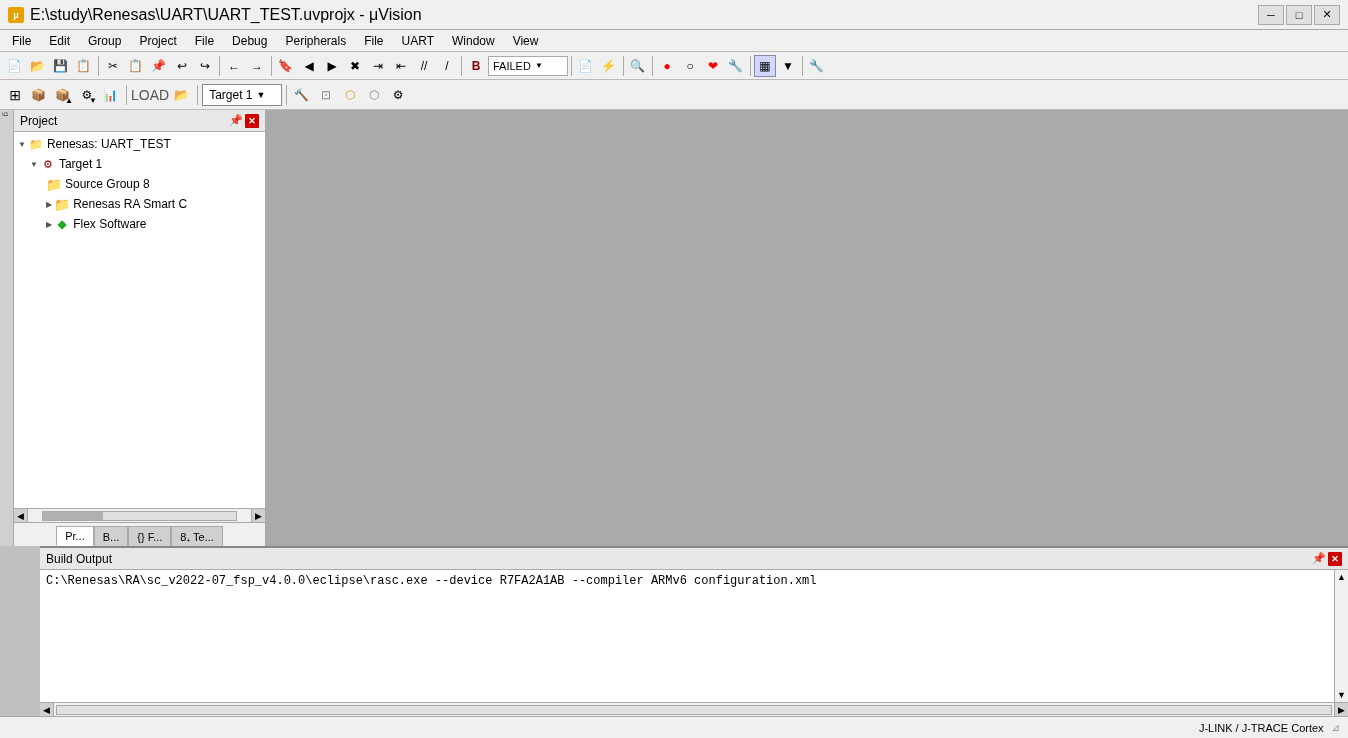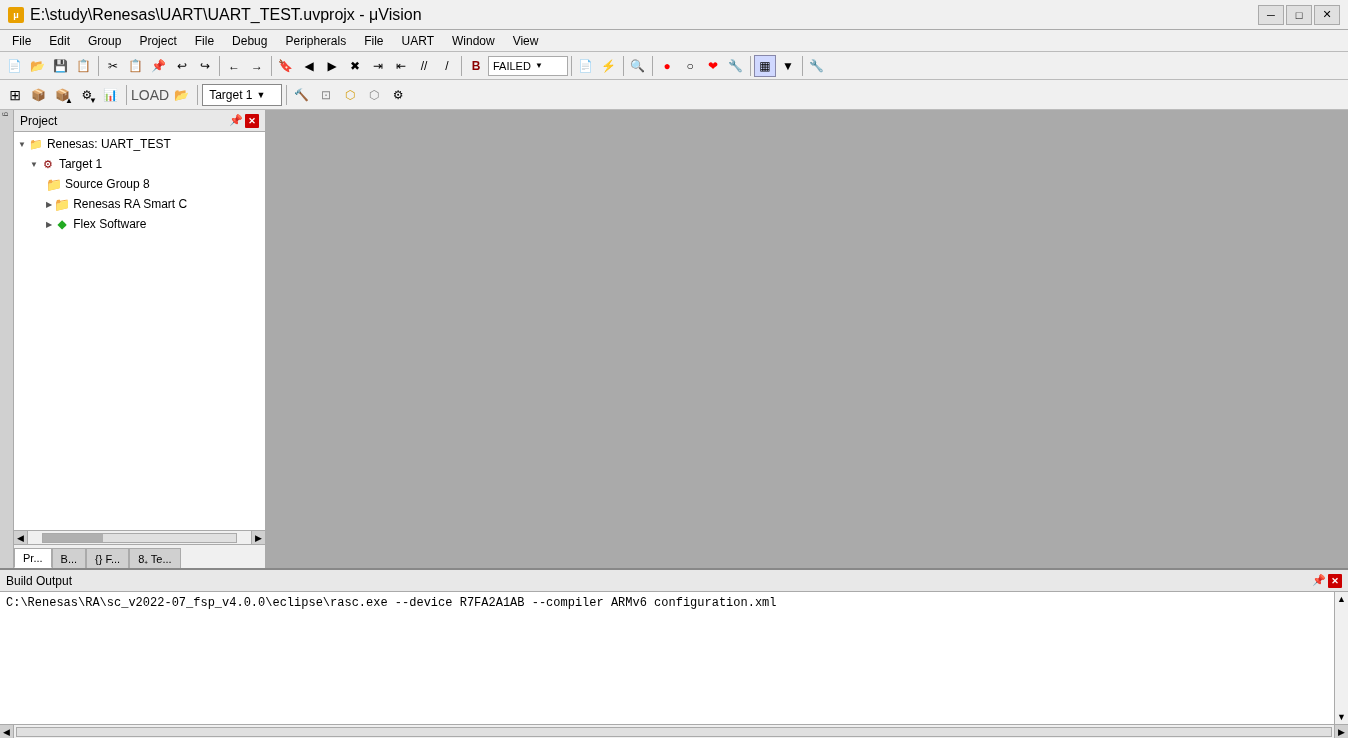--- a/index.html
+++ b/index.html
@@ -245,6 +245,7 @@
       border-top: 1px solid #aaa;
       display: flex;
       align-items: flex-end;
+      justify-content: center;
     }
     .proj-tab {
       padding: 2px 8px;

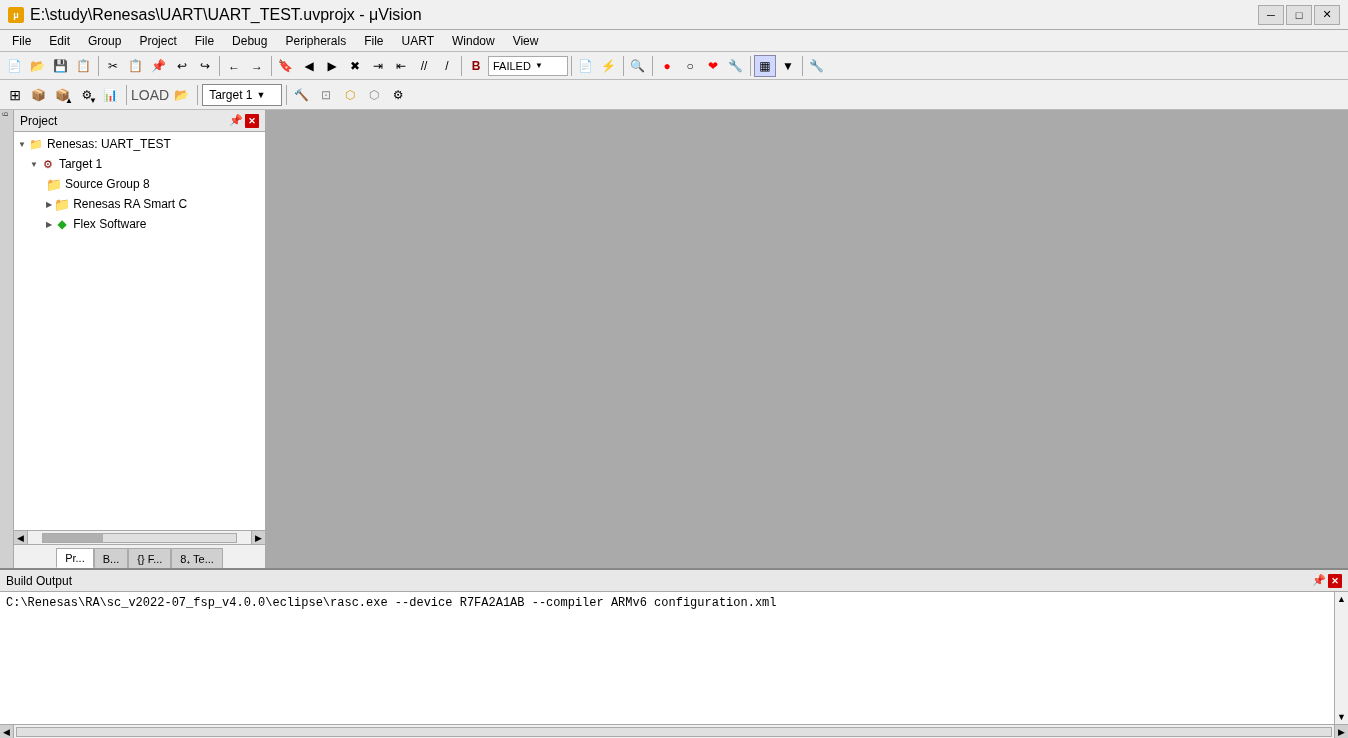--- a/index.html
+++ b/index.html
@@ -280,6 +280,7 @@
       border-top: 2px solid #888;
       display: flex;
       flex-direction: column;
+      margin-left: 40px;
     }
     #build-header {
       background: #e8e8e8;

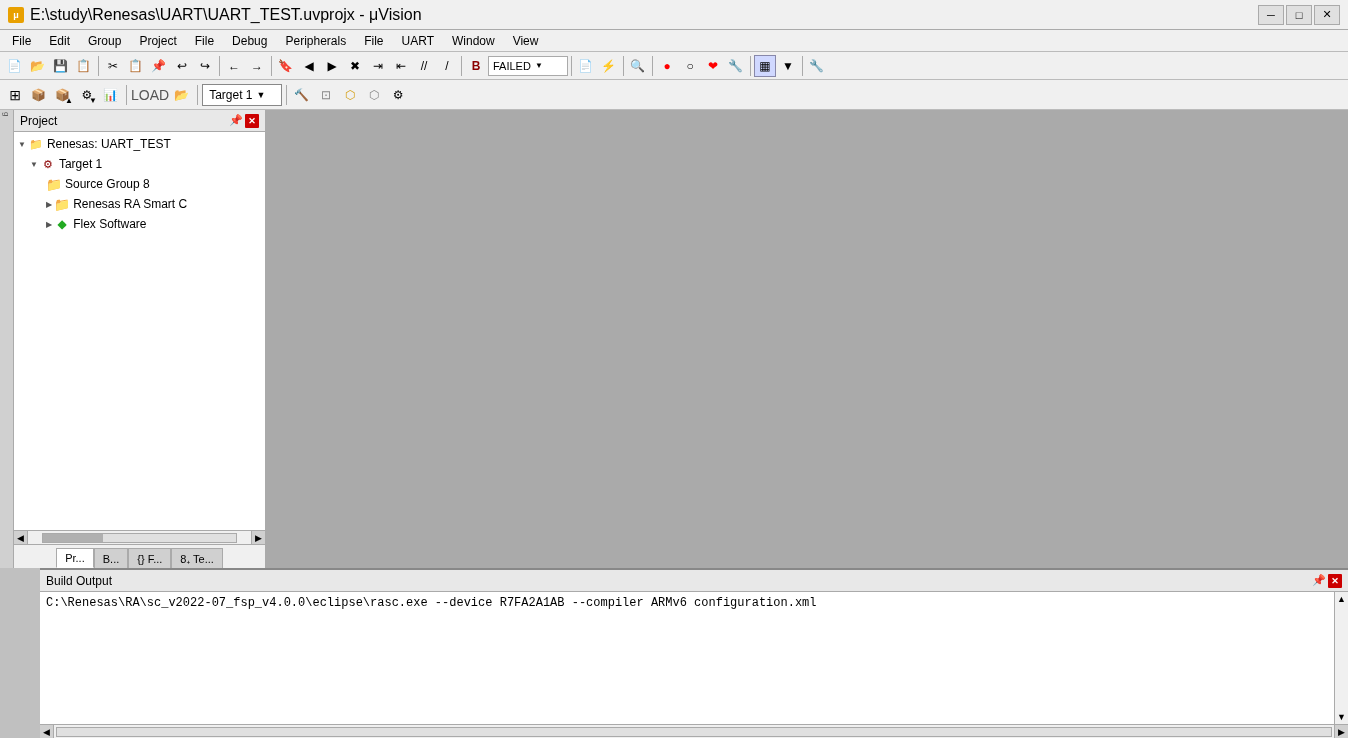--- a/index.html
+++ b/index.html
@@ -577,6 +577,10 @@
     </div>
   </div>
 
+  <div id="status-bar">
+    <span>J-LINK / J-TRACE Cortex</span>
+    <span style="margin-left:8px; font-size:10px; color:#888;">⊿</span>
+  </div>
 </div>
 
 </body></html>

